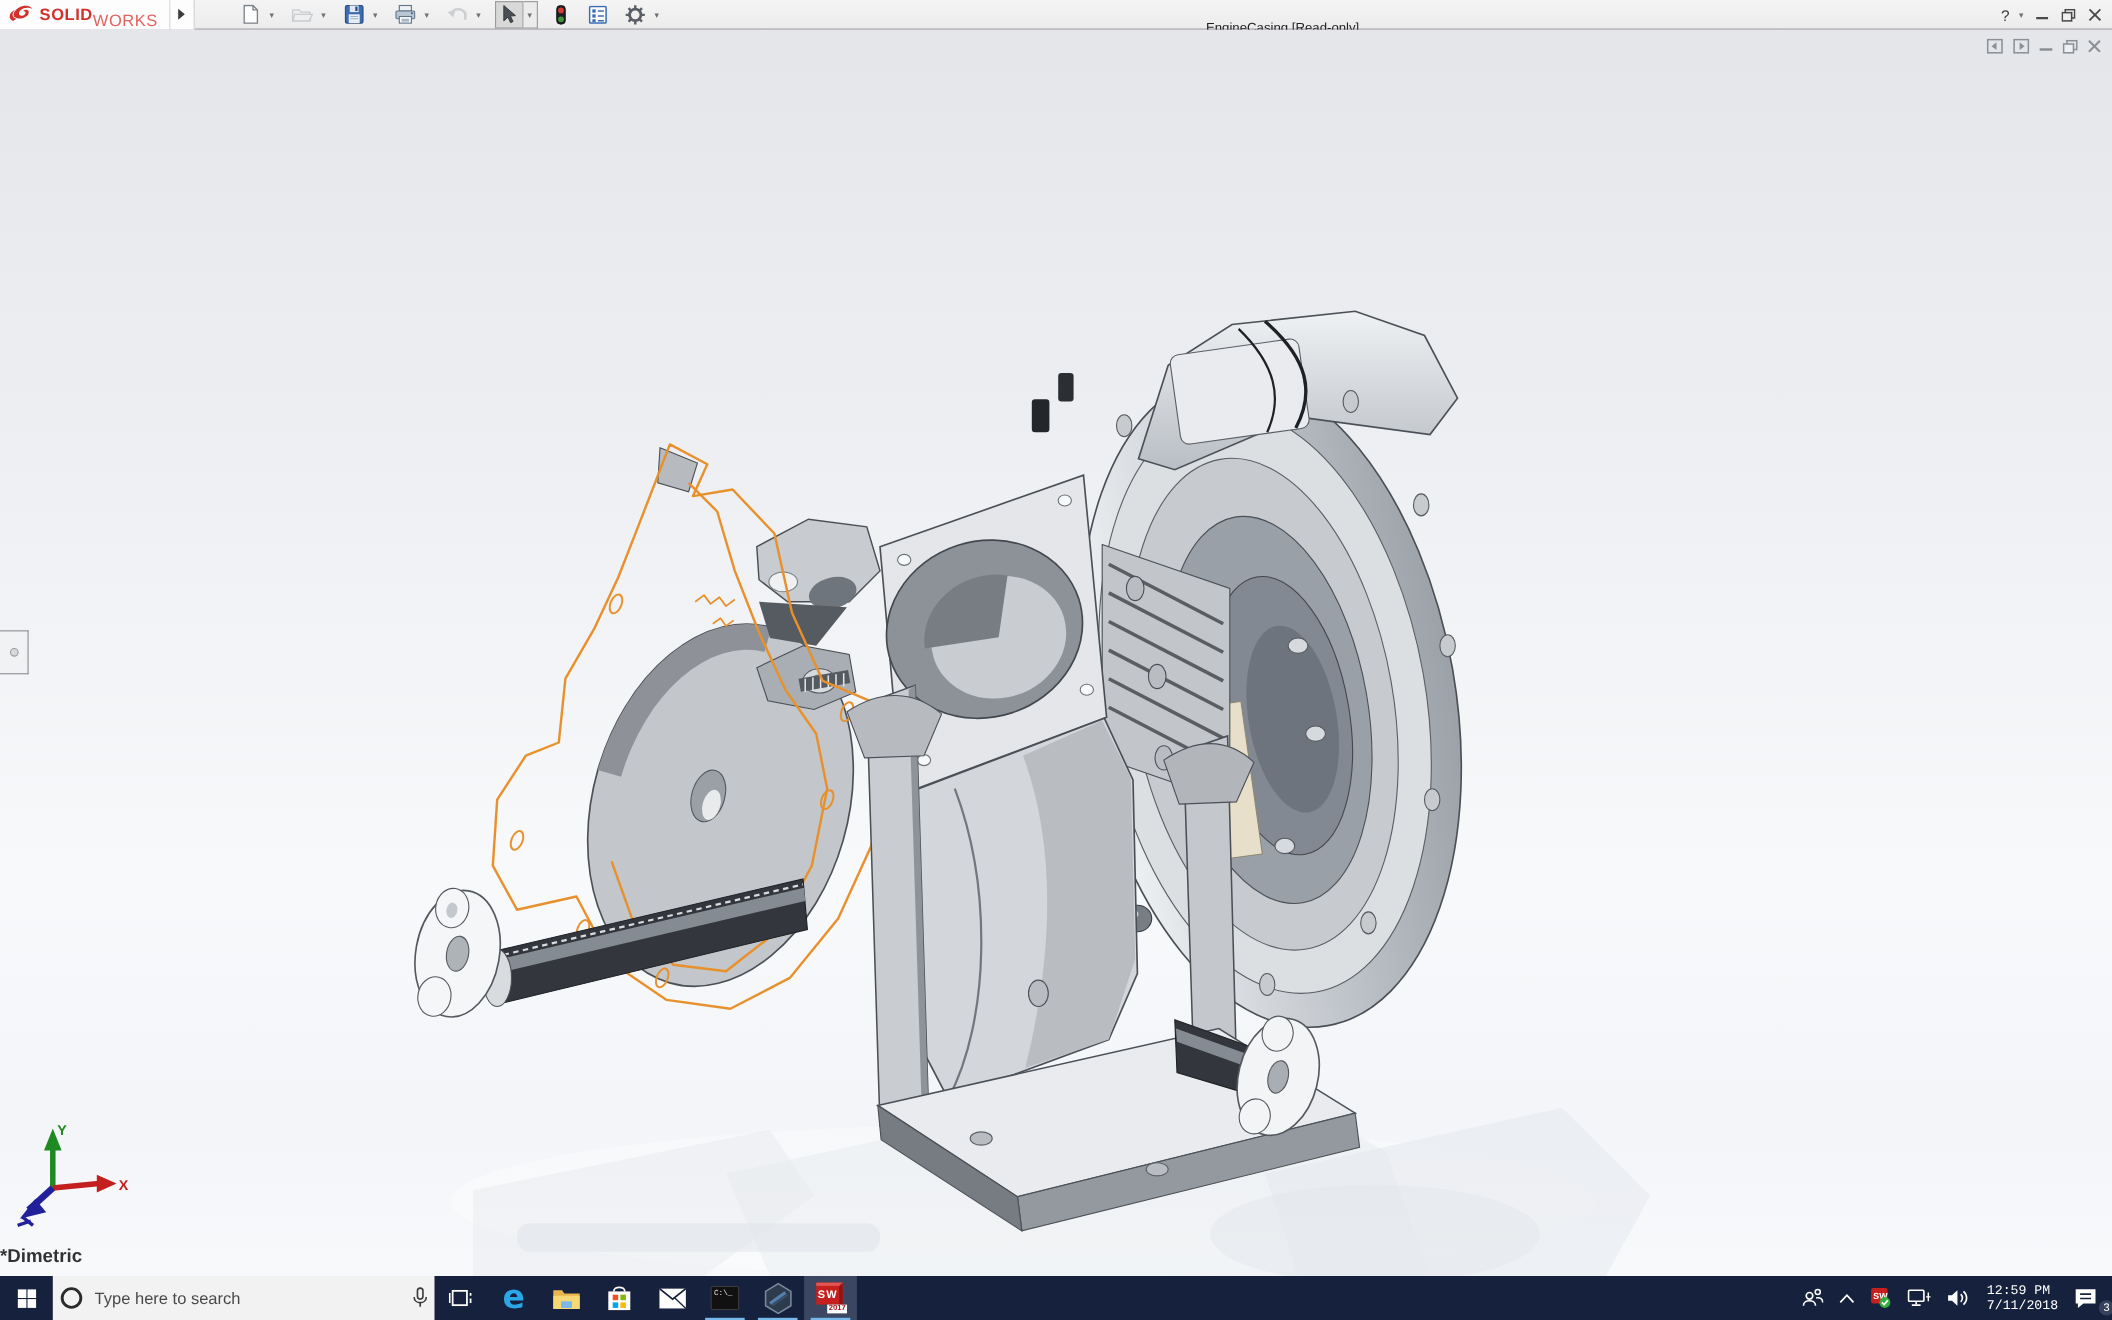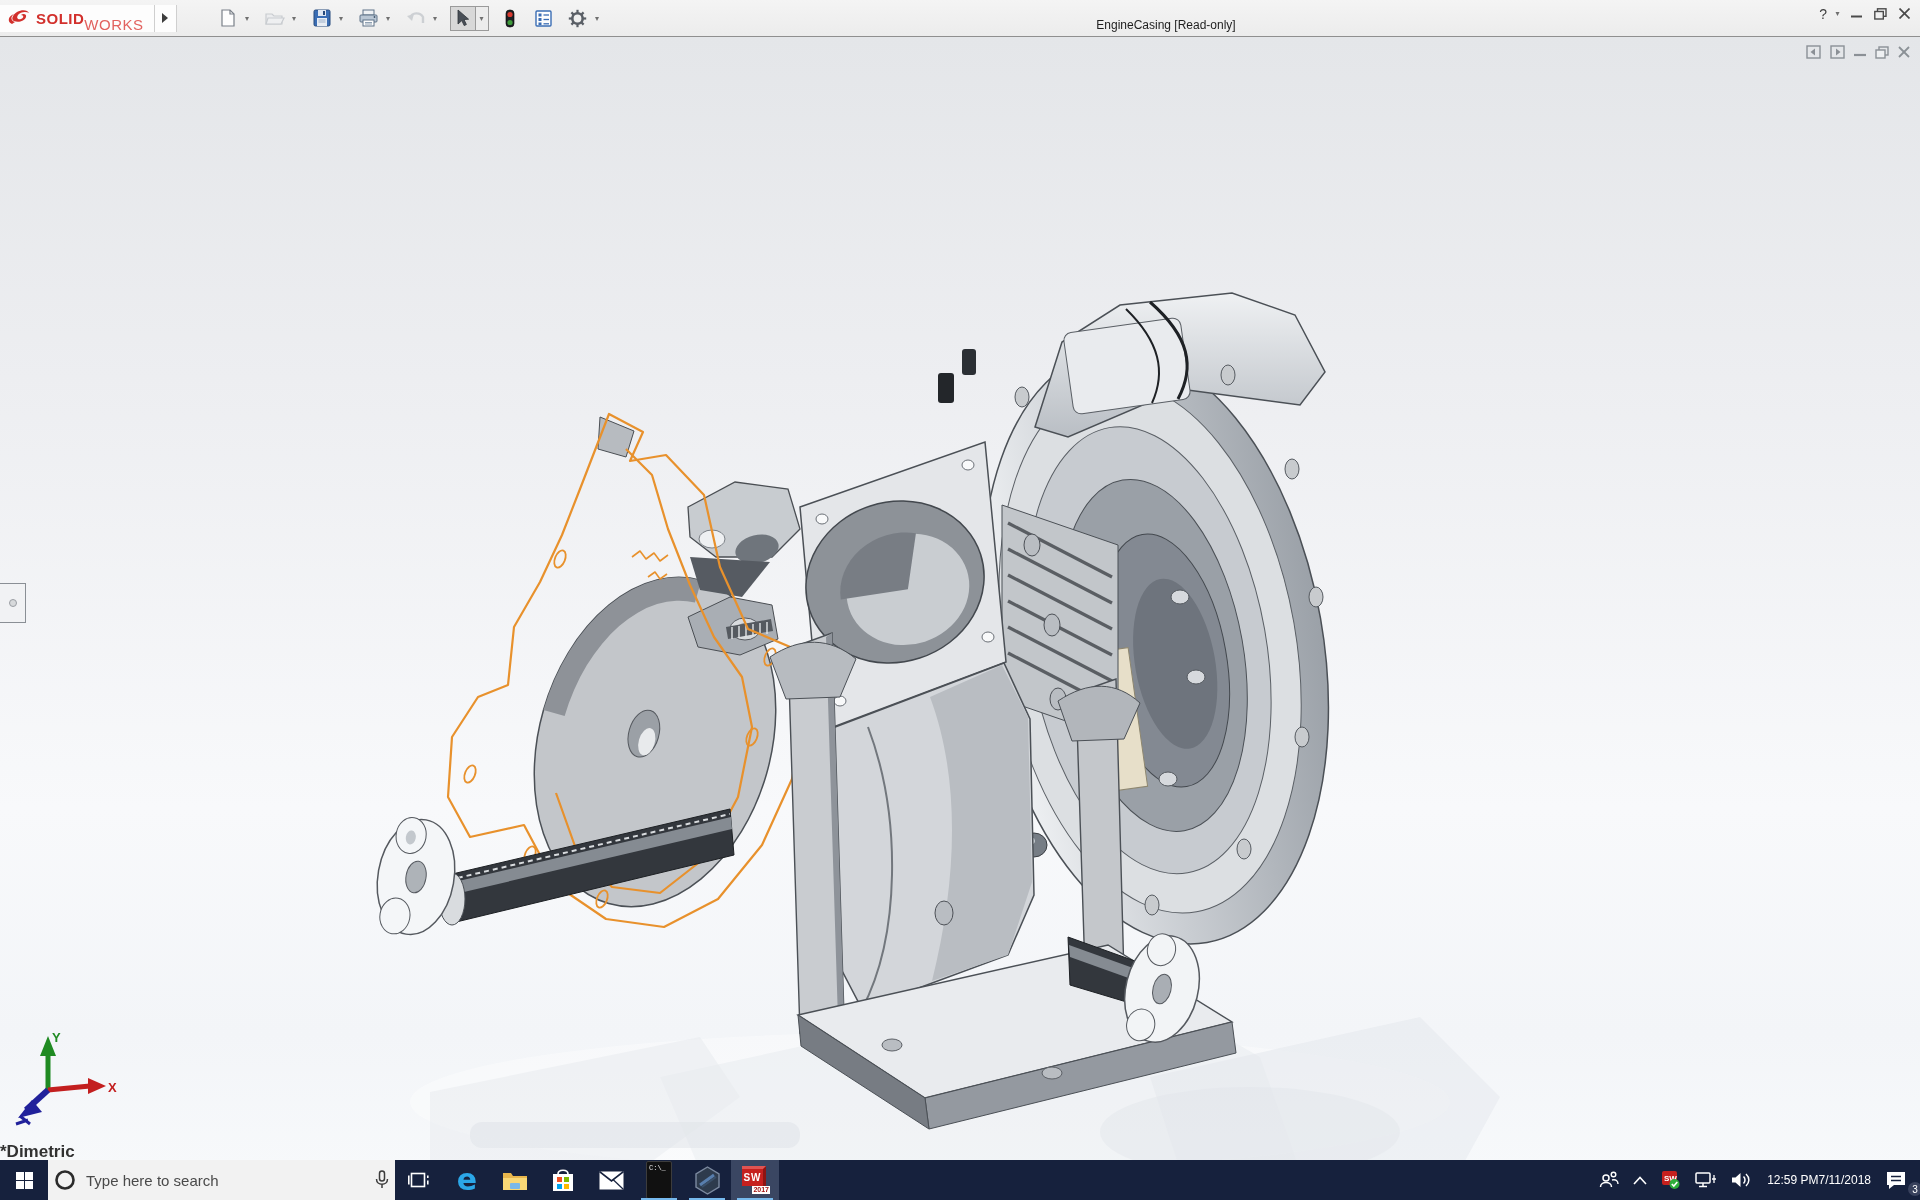--- a/index.html
+++ b/index.html
@@ -9,7 +9,7 @@
 
   
   .titlebar {
-    position:relative; height:37px; background:linear-gradient(#f4f4f4,#ececec);
+    position:relative; height:27px; background:linear-gradient(#f4f4f4,#ececec);
     border-bottom:1px solid #8f8f8f; display:flex; align-items:center;
   }
   .logo-box { display:flex; align-items:center; height:27px; background:#fdfdfd;

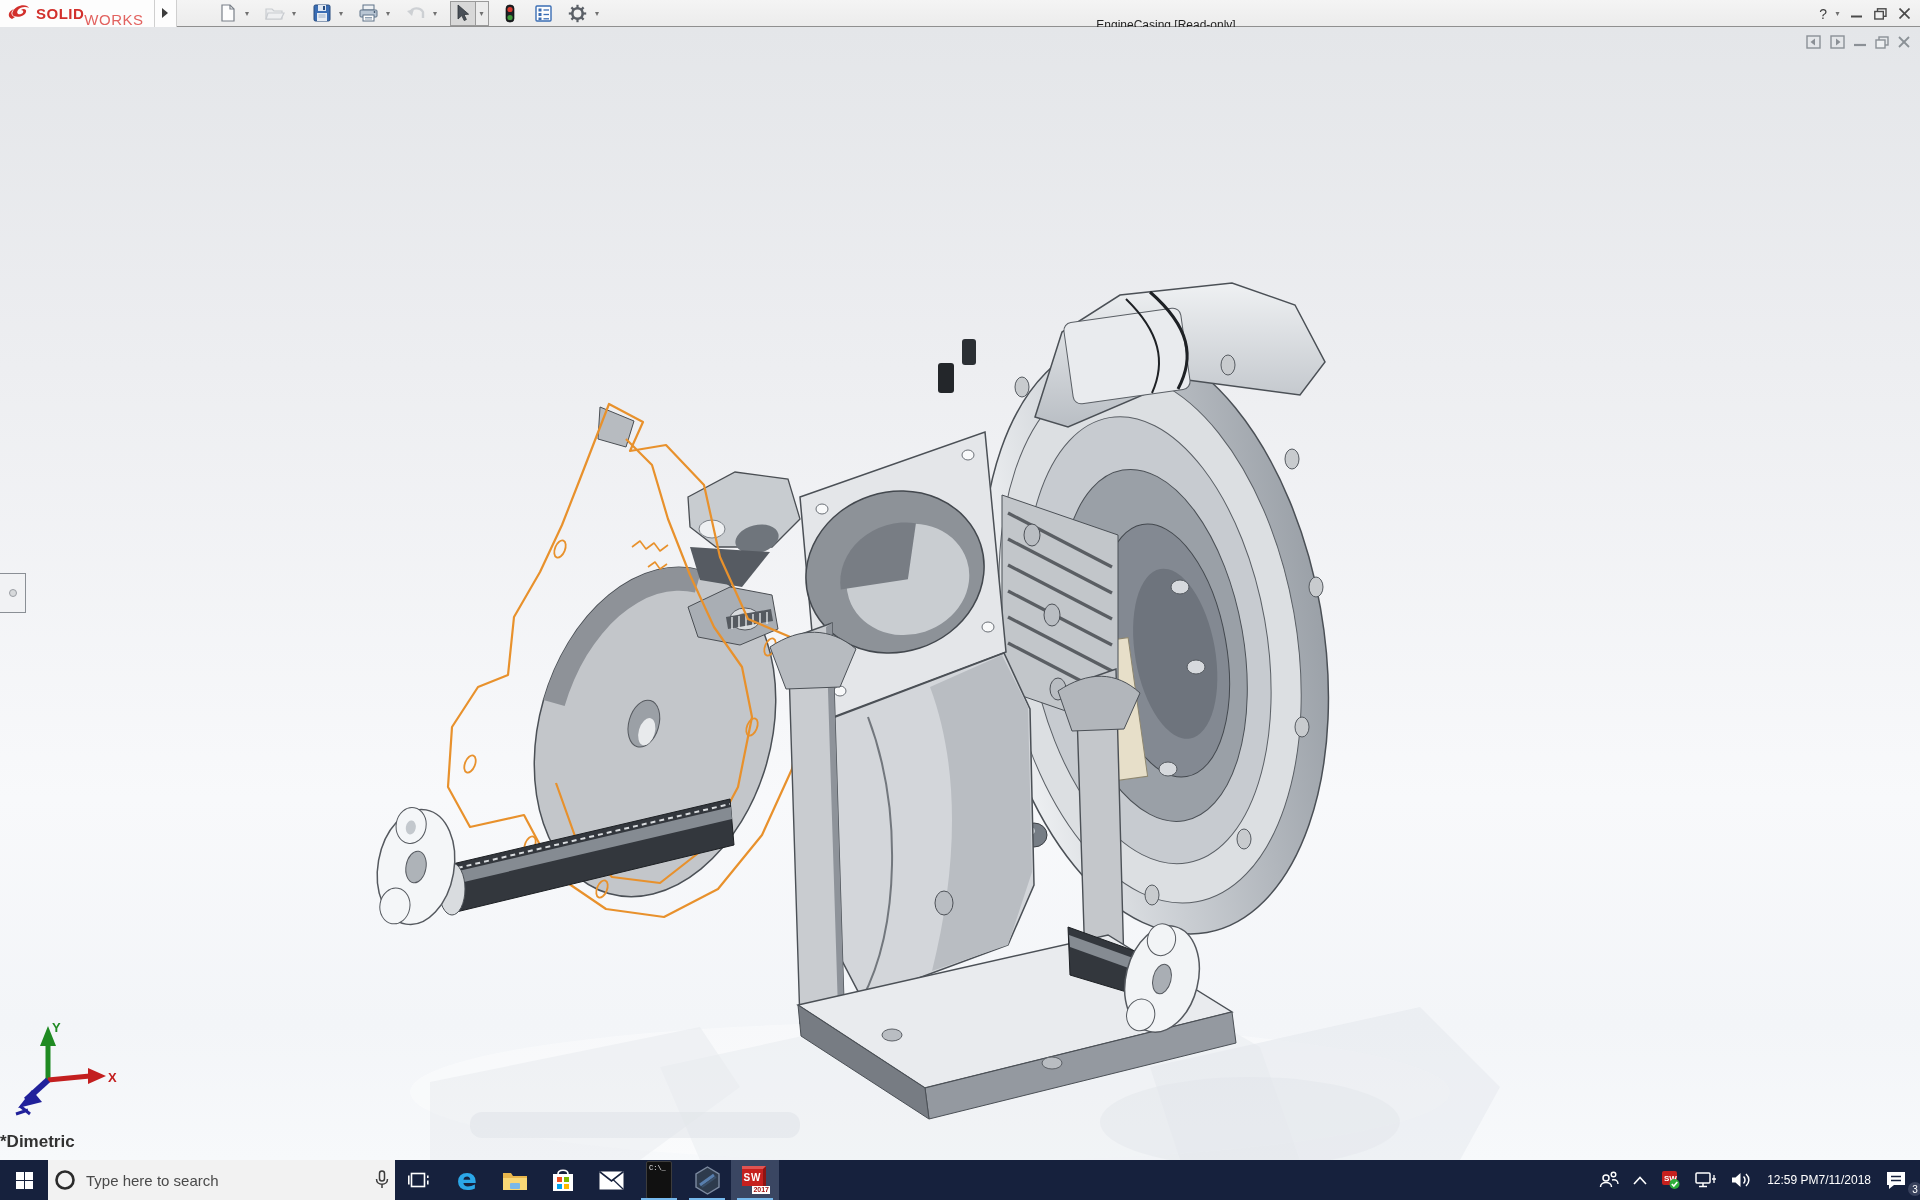--- a/index.html
+++ b/index.html
@@ -68,7 +68,7 @@
     background:#38415c; color:#fff; font-size:10px; display:flex; align-items:center; justify-content:center;
     padding:0 2px; }
   .edge-e { font-size:30px; font-weight:bold; color:#2ba7e8; font-family:"DejaVu Sans",sans-serif; line-height:30px; }
-  .cmd-box { width:26px; height:38px; background:#111; border:1px solid #3c3c3c; border-radius:2px;
+  .cmd-box { width:26px; height:22px; background:#111; border:1px solid #3c3c3c; border-radius:2px;
     color:#e8e8e8; font-family:"Liberation Mono",monospace; font-size:7px; padding:2px 2px; }
   .sw-ico { position:relative; width:30px; height:28px; }
   .sw-cube { position:absolute; left:2px; top:0; width:24px; height:20px; background:#c6201e;

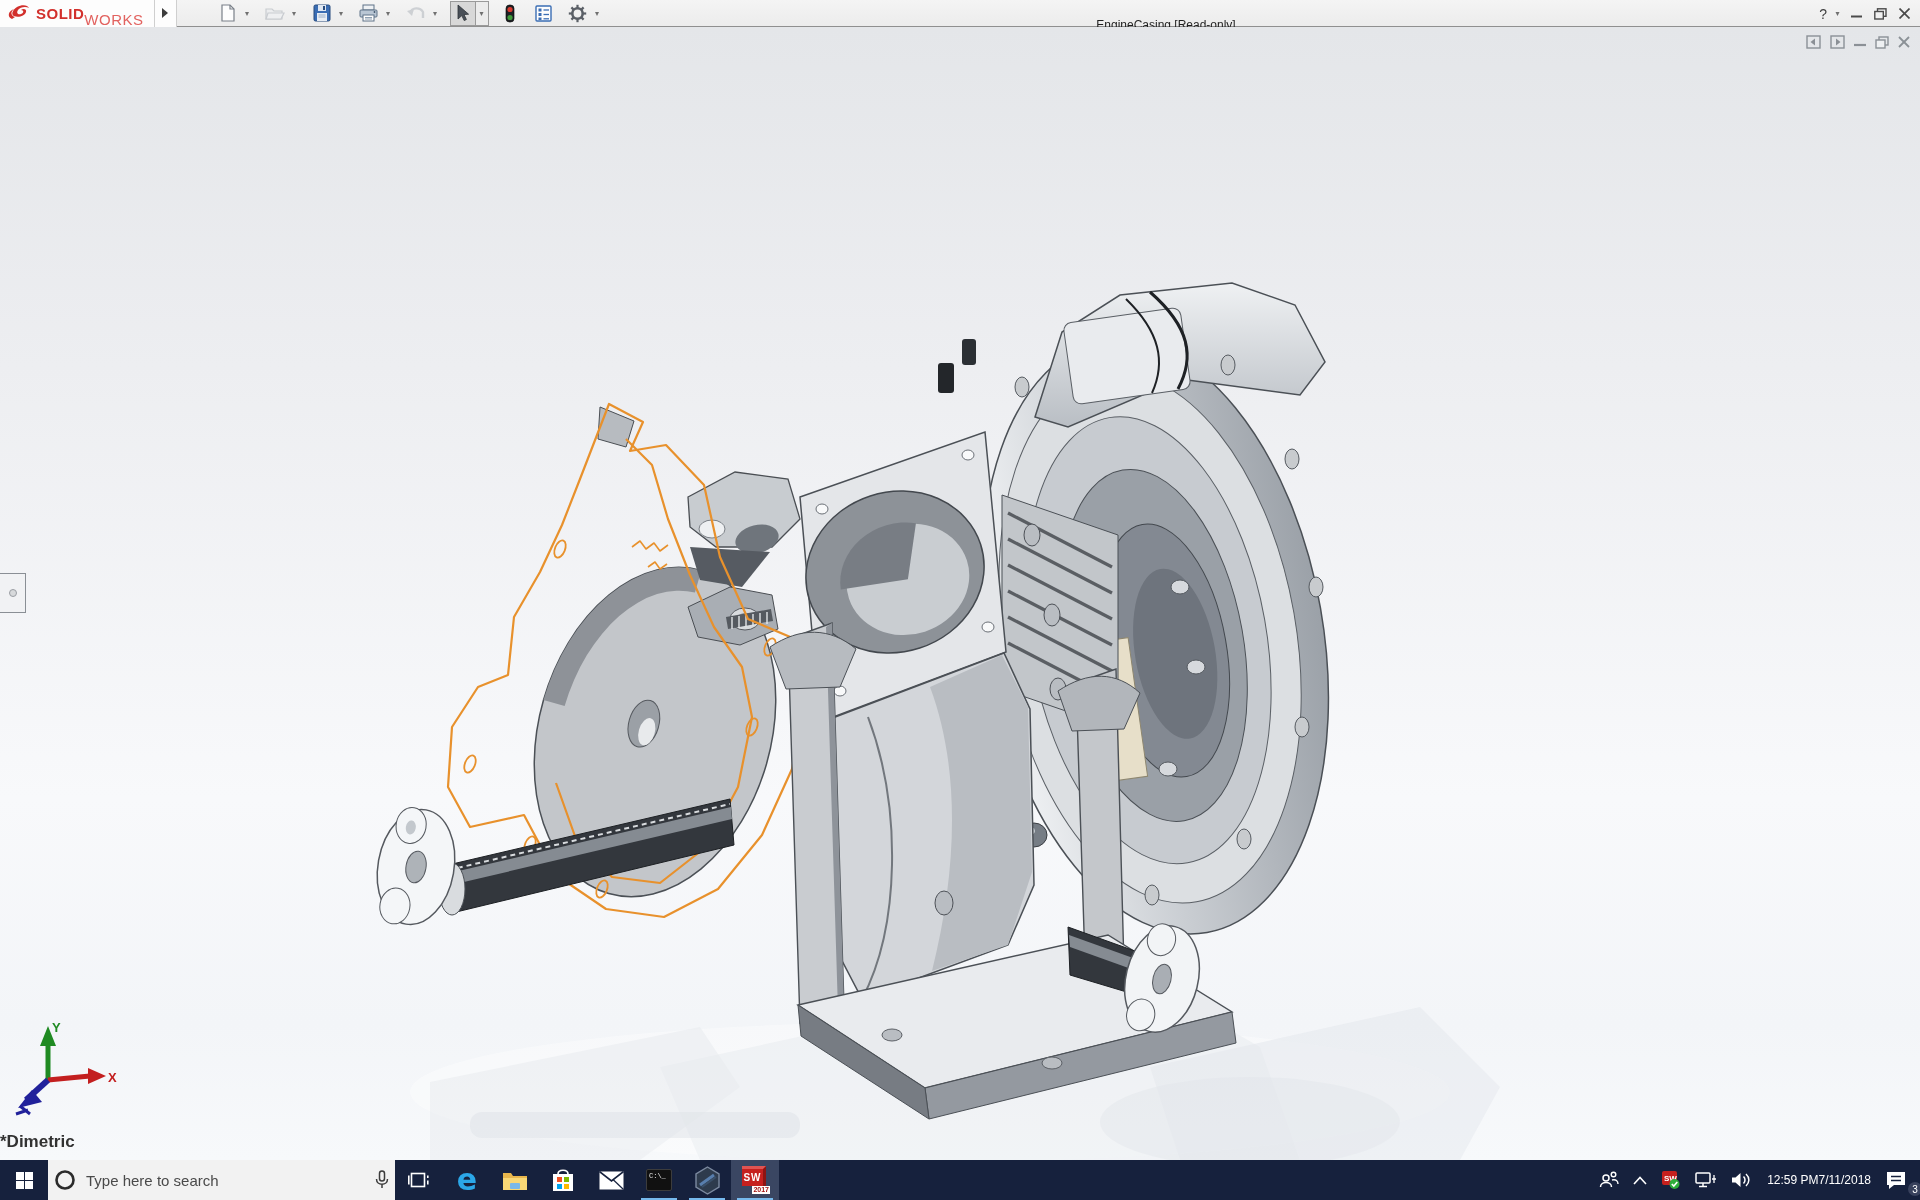--- a/index.html
+++ b/index.html
@@ -62,8 +62,8 @@
   .tray { display:flex; align-items:center; gap:0; }
   .tray-item { position:relative; height:40px; display:flex; align-items:center; justify-content:center;
     padding:0 7px; cursor:pointer; }
-  .tray-clock { display:flex; flex-direction:row; align-items:flex-start; justify-content:center;
-    color:#ffffff; font-size:12px; line-height:14px; padding:0 8px; cursor:pointer; }
+  .tray-clock { display:flex; flex-direction:column; align-items:flex-start; justify-content:center;
+    color:#ffffff; font-size:12px; line-height:14px; padding:0 8px; cursor:pointer;font-family:Liberation Mono, monospace; }
   .badge { position:absolute; right:-2px; bottom:4px; min-width:14px; height:14px; border-radius:8px;
     background:#38415c; color:#fff; font-size:10px; display:flex; align-items:center; justify-content:center;
     padding:0 2px; }

